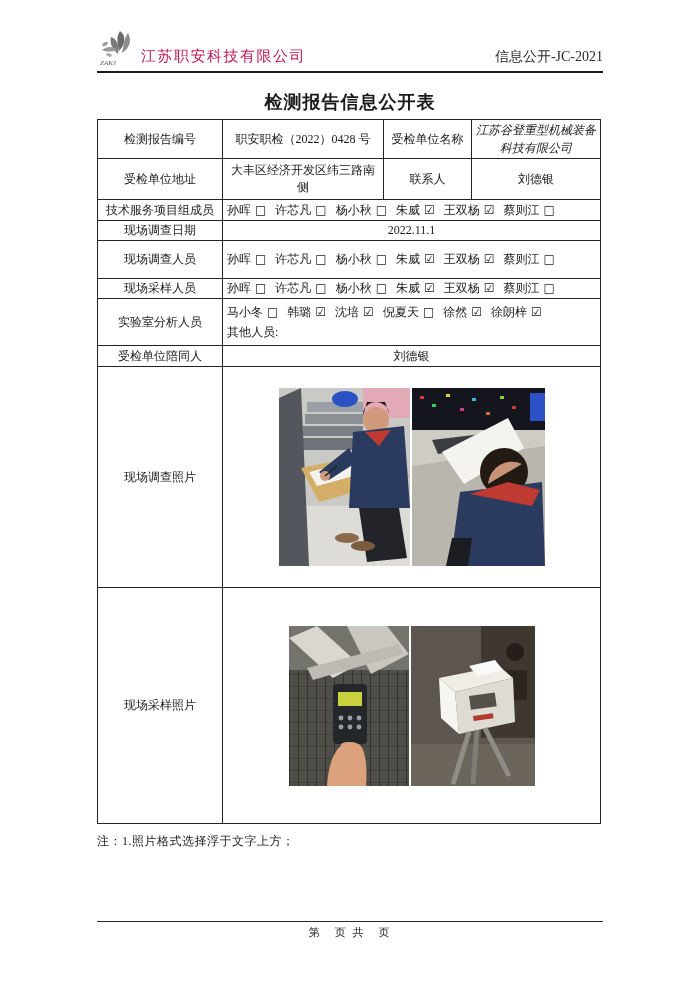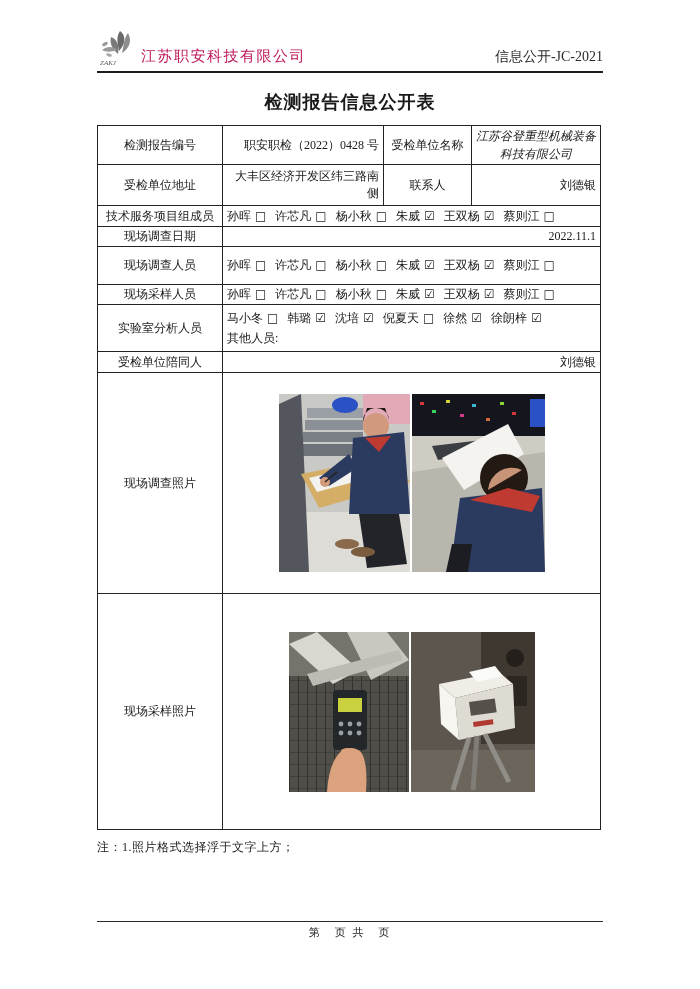--- a/index.html
+++ b/index.html
@@ -20,7 +20,7 @@
   .title { text-align:center; font-size:18px; font-weight:bold; letter-spacing:1px; margin-top:17px; }
 
   
-  table.form { border-collapse:collapse; table-layout:fixed; width:503px; margin-top:11px; }
+  table.form { border-collapse:collapse; table-layout:fixed; width:503px; margin-top:5px; }
   table.form td { border:1.2px solid #222; font-size:12px; vertical-align:middle; padding:1px 4px; overflow:hidden; }
   td.lbl { text-align:center; }
   td.ctr { text-align:right; }

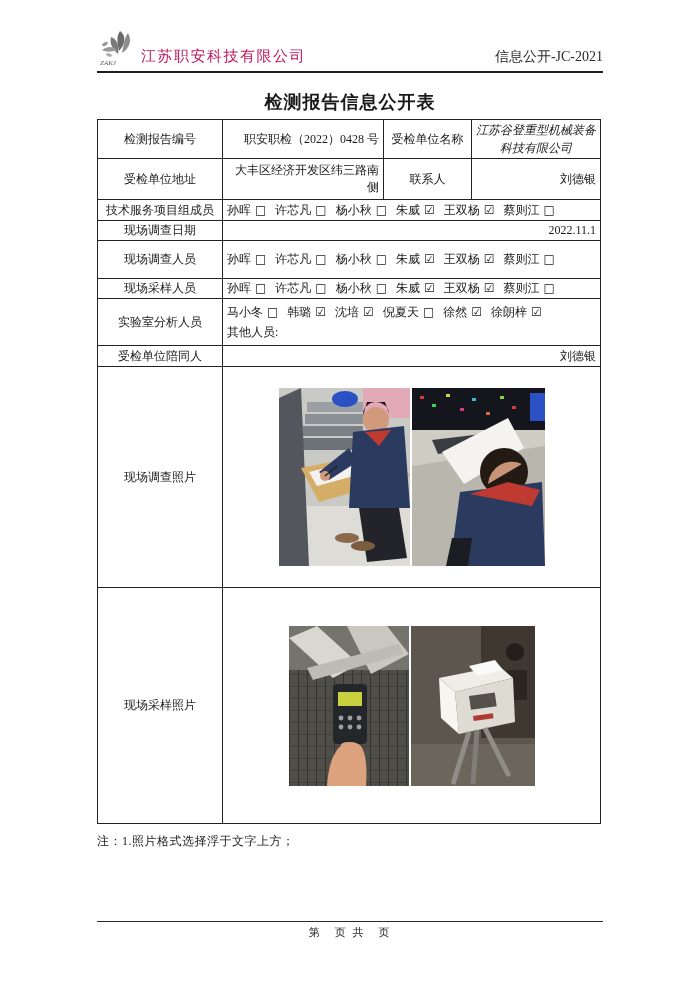--- a/index.html
+++ b/index.html
@@ -23,7 +23,7 @@
   table.form { border-collapse:collapse; table-layout:fixed; width:503px; margin-top:5px; }
   table.form td { border:1.2px solid #222; font-size:12px; vertical-align:middle; padding:1px 4px; overflow:hidden; }
   td.lbl { text-align:center; }
-  td.ctr { text-align:right; }
+  td.ctr { text-align:center; }
   td.small { font-size:11px; text-align:center; line-height:1.5;font-style:italic; }
   td.left { text-align:left; padding-left:7px; }
   td.pre { white-space:pre; }

